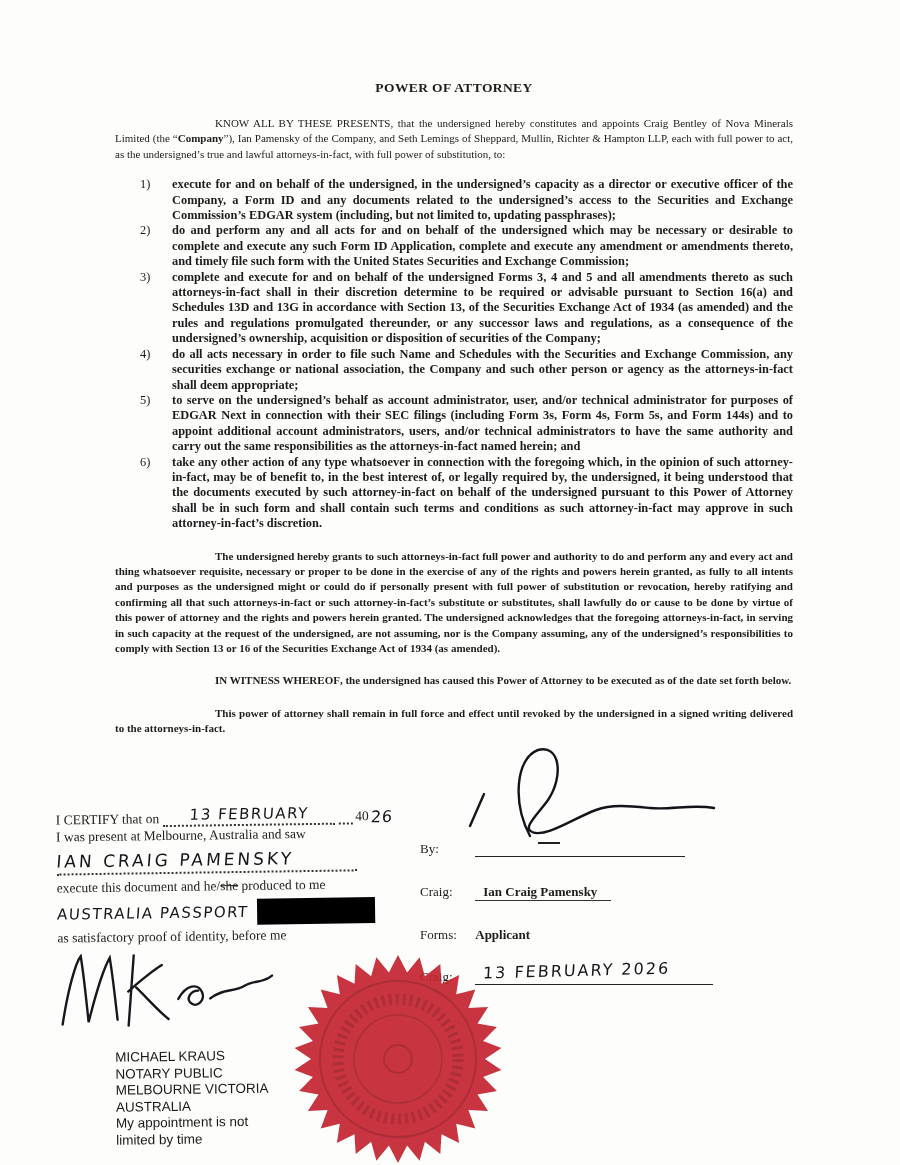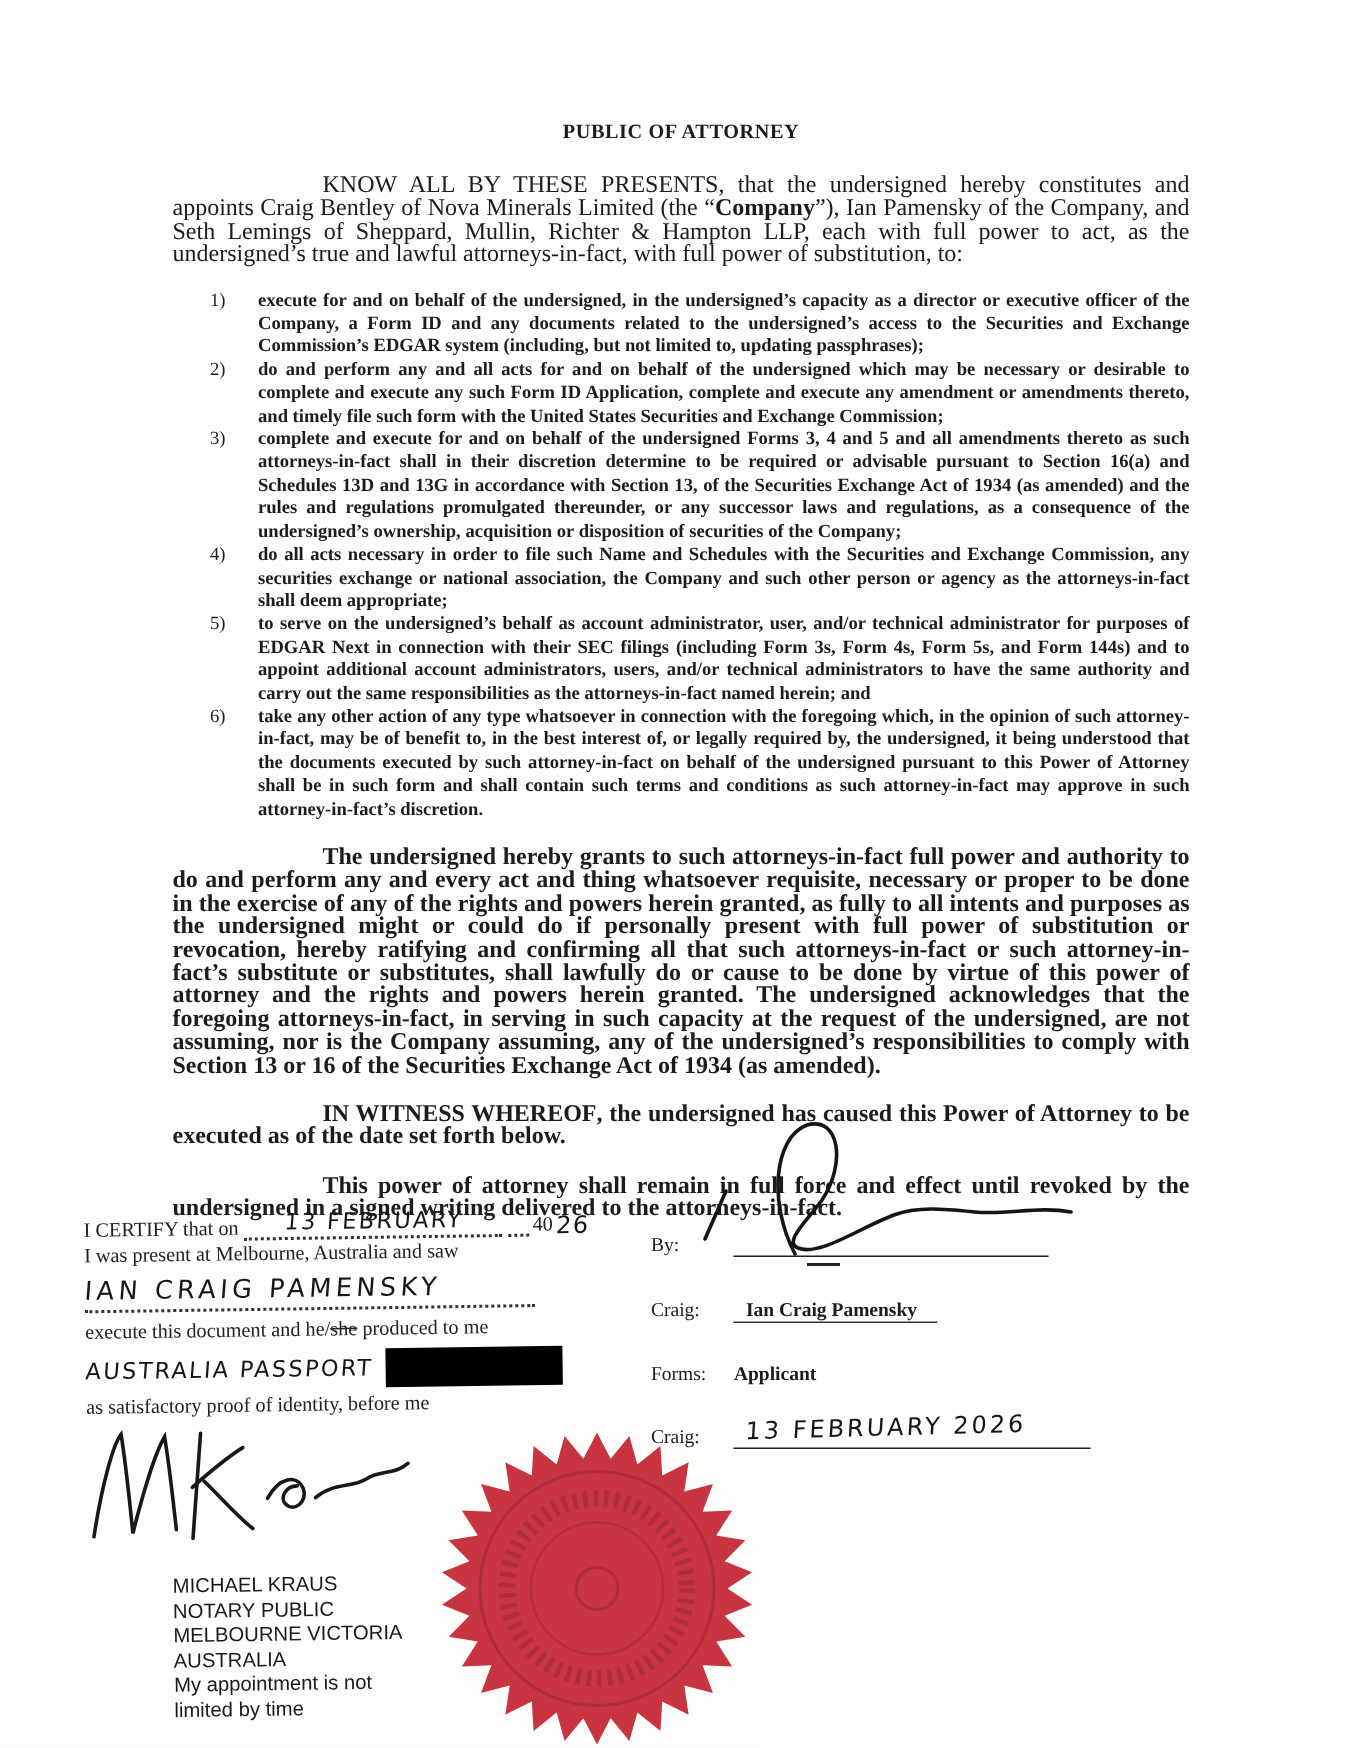--- a/index.html
+++ b/index.html
@@ -59,7 +59,7 @@
 <div class="page">
 
   <div class="main">
-    <div class="title">PUBLIC OF ATTORNEY</div>
+    <div class="title">POWER OF ATTORNEY</div>
 
     <p class="para indent" style="margin-top:20px"><span>KNOW ALL BY THESE PRESENTS, that the undersigned hereby constitutes and appoints Craig Bentley of Nova Minerals Limited (the “</span><b>Company</b><span>”), Ian Pamensky of the Company, and Seth Lemings of Sheppard, Mullin, Richter &amp; Hampton LLP, each with full power to act, as the undersigned’s true and lawful attorneys-in-fact, with full power of substitution, to:</span></p>
 

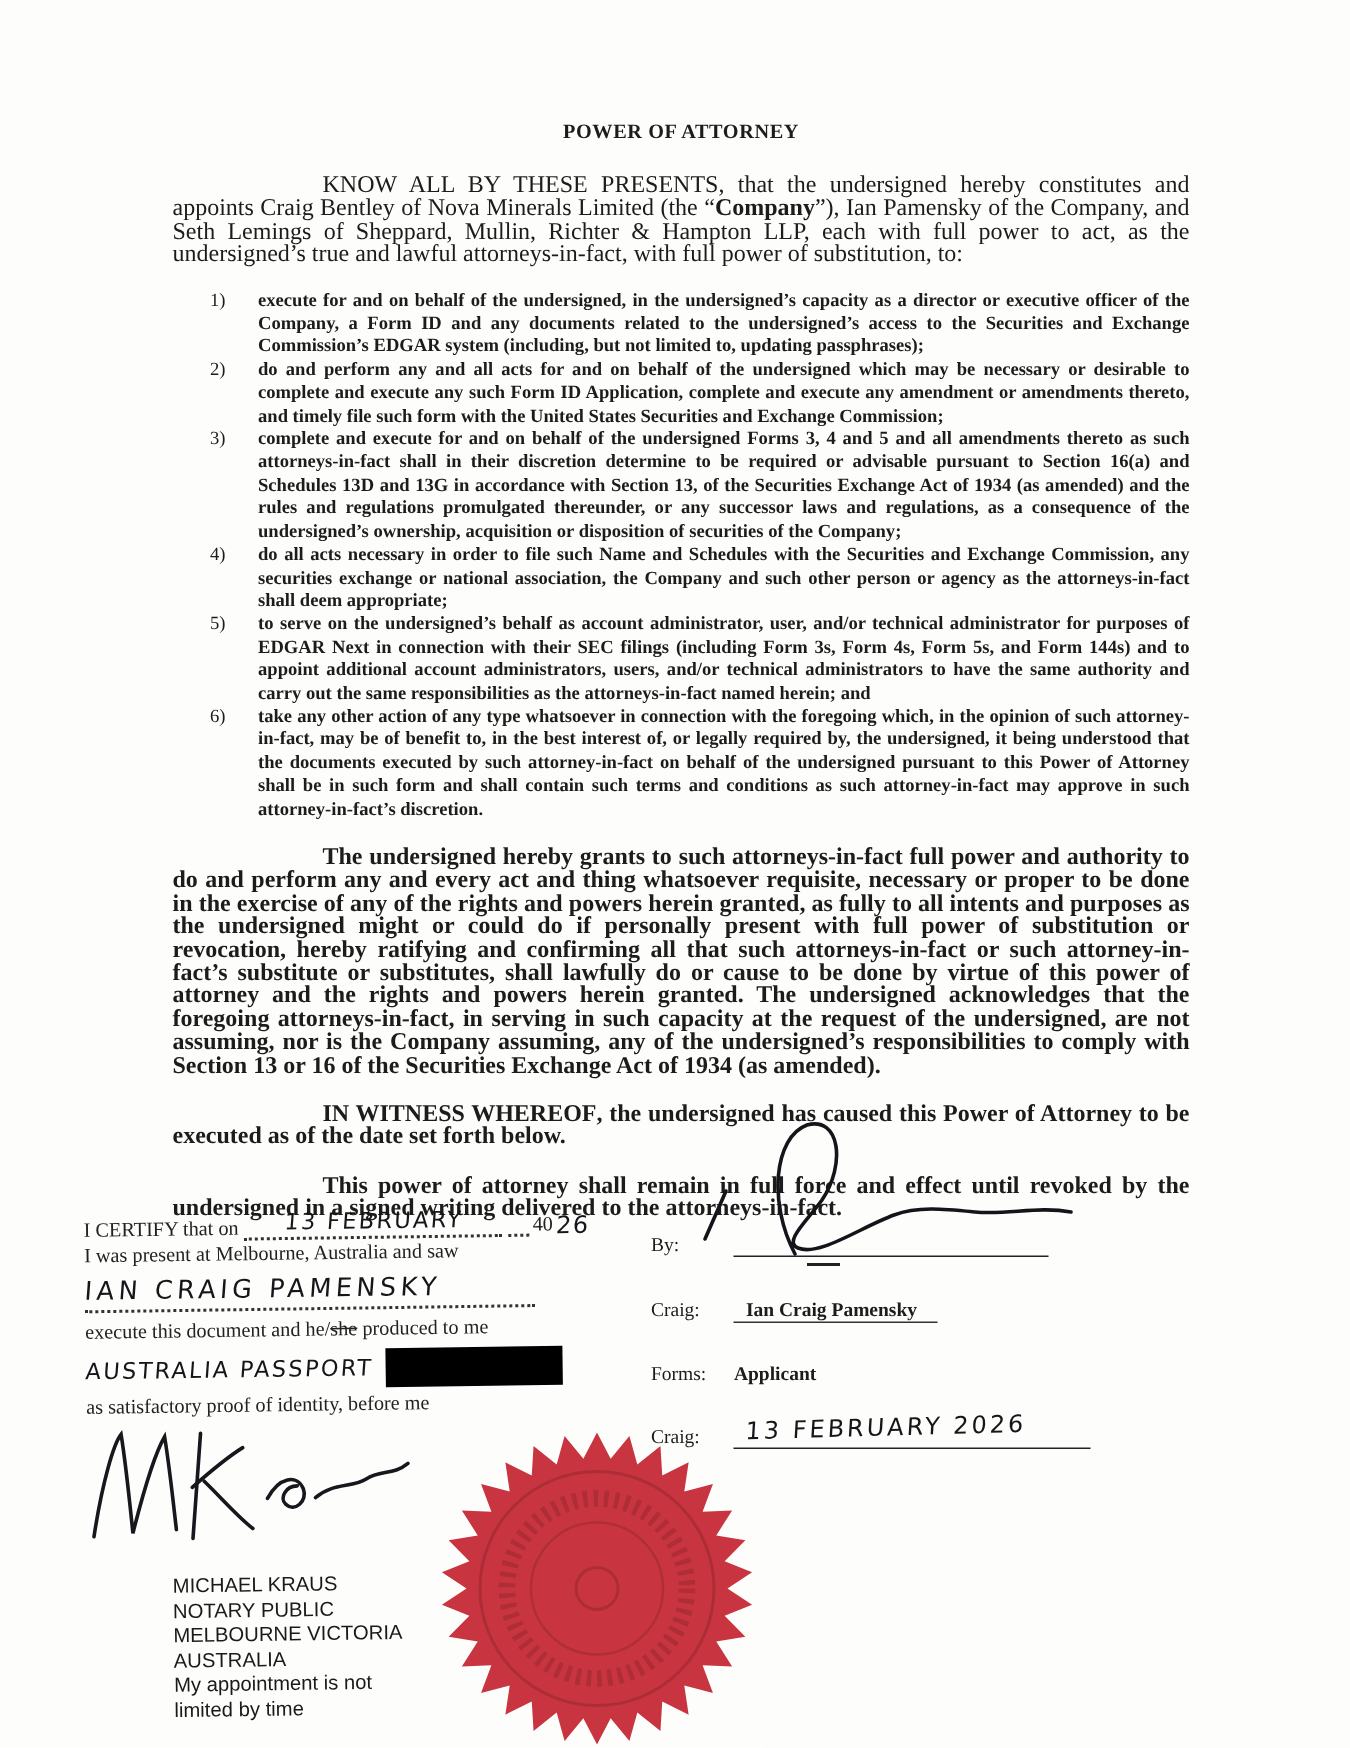--- a/index.html
+++ b/index.html
@@ -11,7 +11,7 @@
   }
   .main { position:absolute; left:115px; top:80px; width:678px; }
   .title { text-align:center; font-size:13.5px; font-weight:bold; letter-spacing:.4px; }
-  .para { font-size:16px; line-height:15.4px; text-align:justify; }
+  .para { font-size:11px; line-height:15.4px; text-align:justify; }
   .indent { text-indent:100px; }
   .mt { margin-top:17px;font-weight:bold; }
   .items { margin-top:15px; }

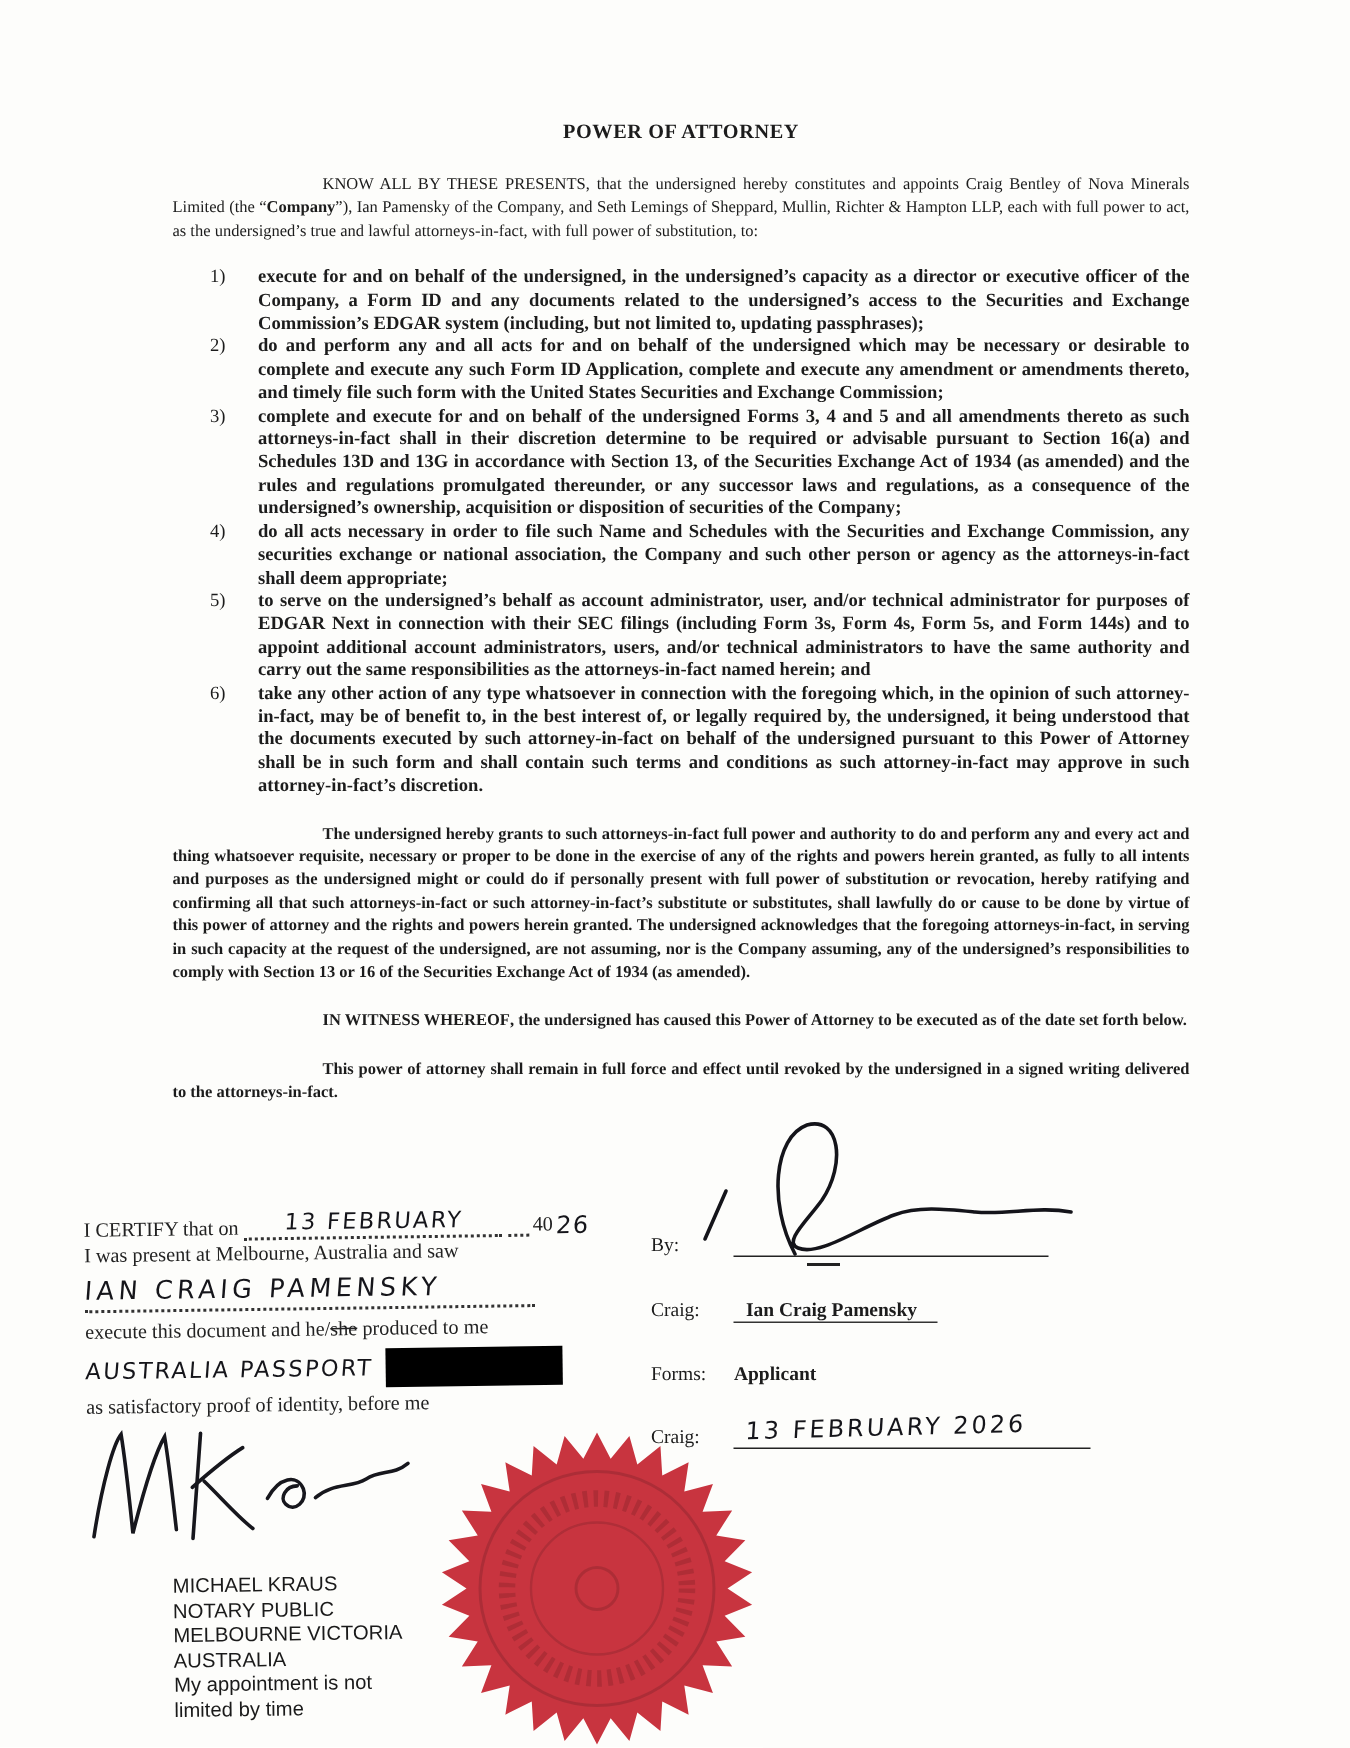--- a/index.html
+++ b/index.html
@@ -40,7 +40,7 @@
 
   
   .sig-block { position:absolute; left:420px; top:750px; width:372px; height:235px; z-index:2; }
-  .sig-row { position:absolute; left:14px; font-size:13px; }
+  .sig-row { position:absolute; left:0; font-size:13px;margin-top:19px; }
   .lbl { display:inline-block; width:52px; }
   .by-sig { position:absolute; left:40px; top:-8px; }
   .sigline { display:inline-block; width:210px; border-bottom:1.5px solid #222; height:14px; vertical-align:bottom; }

